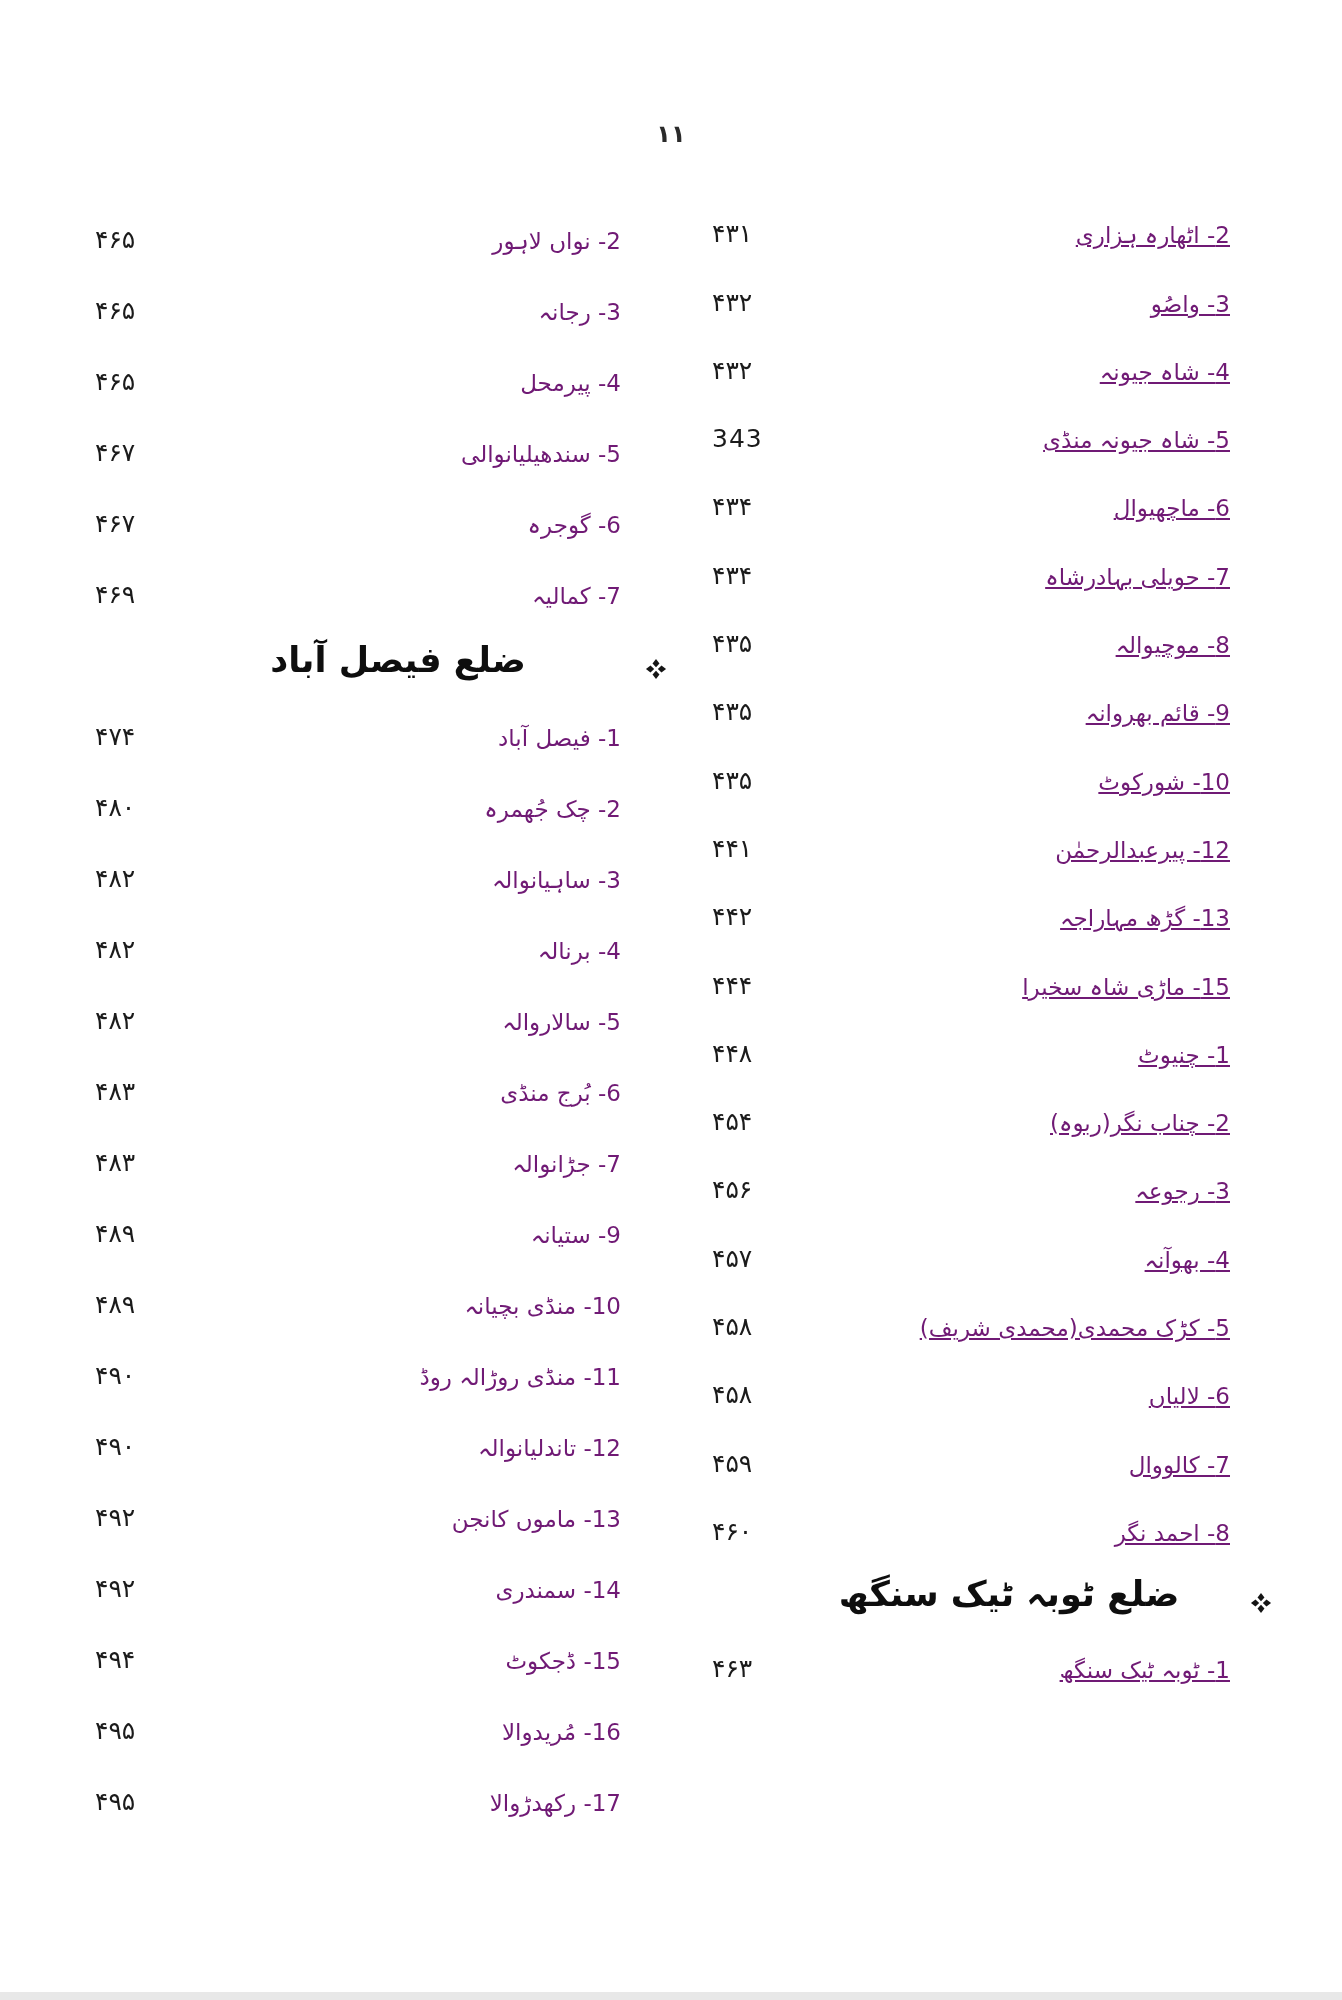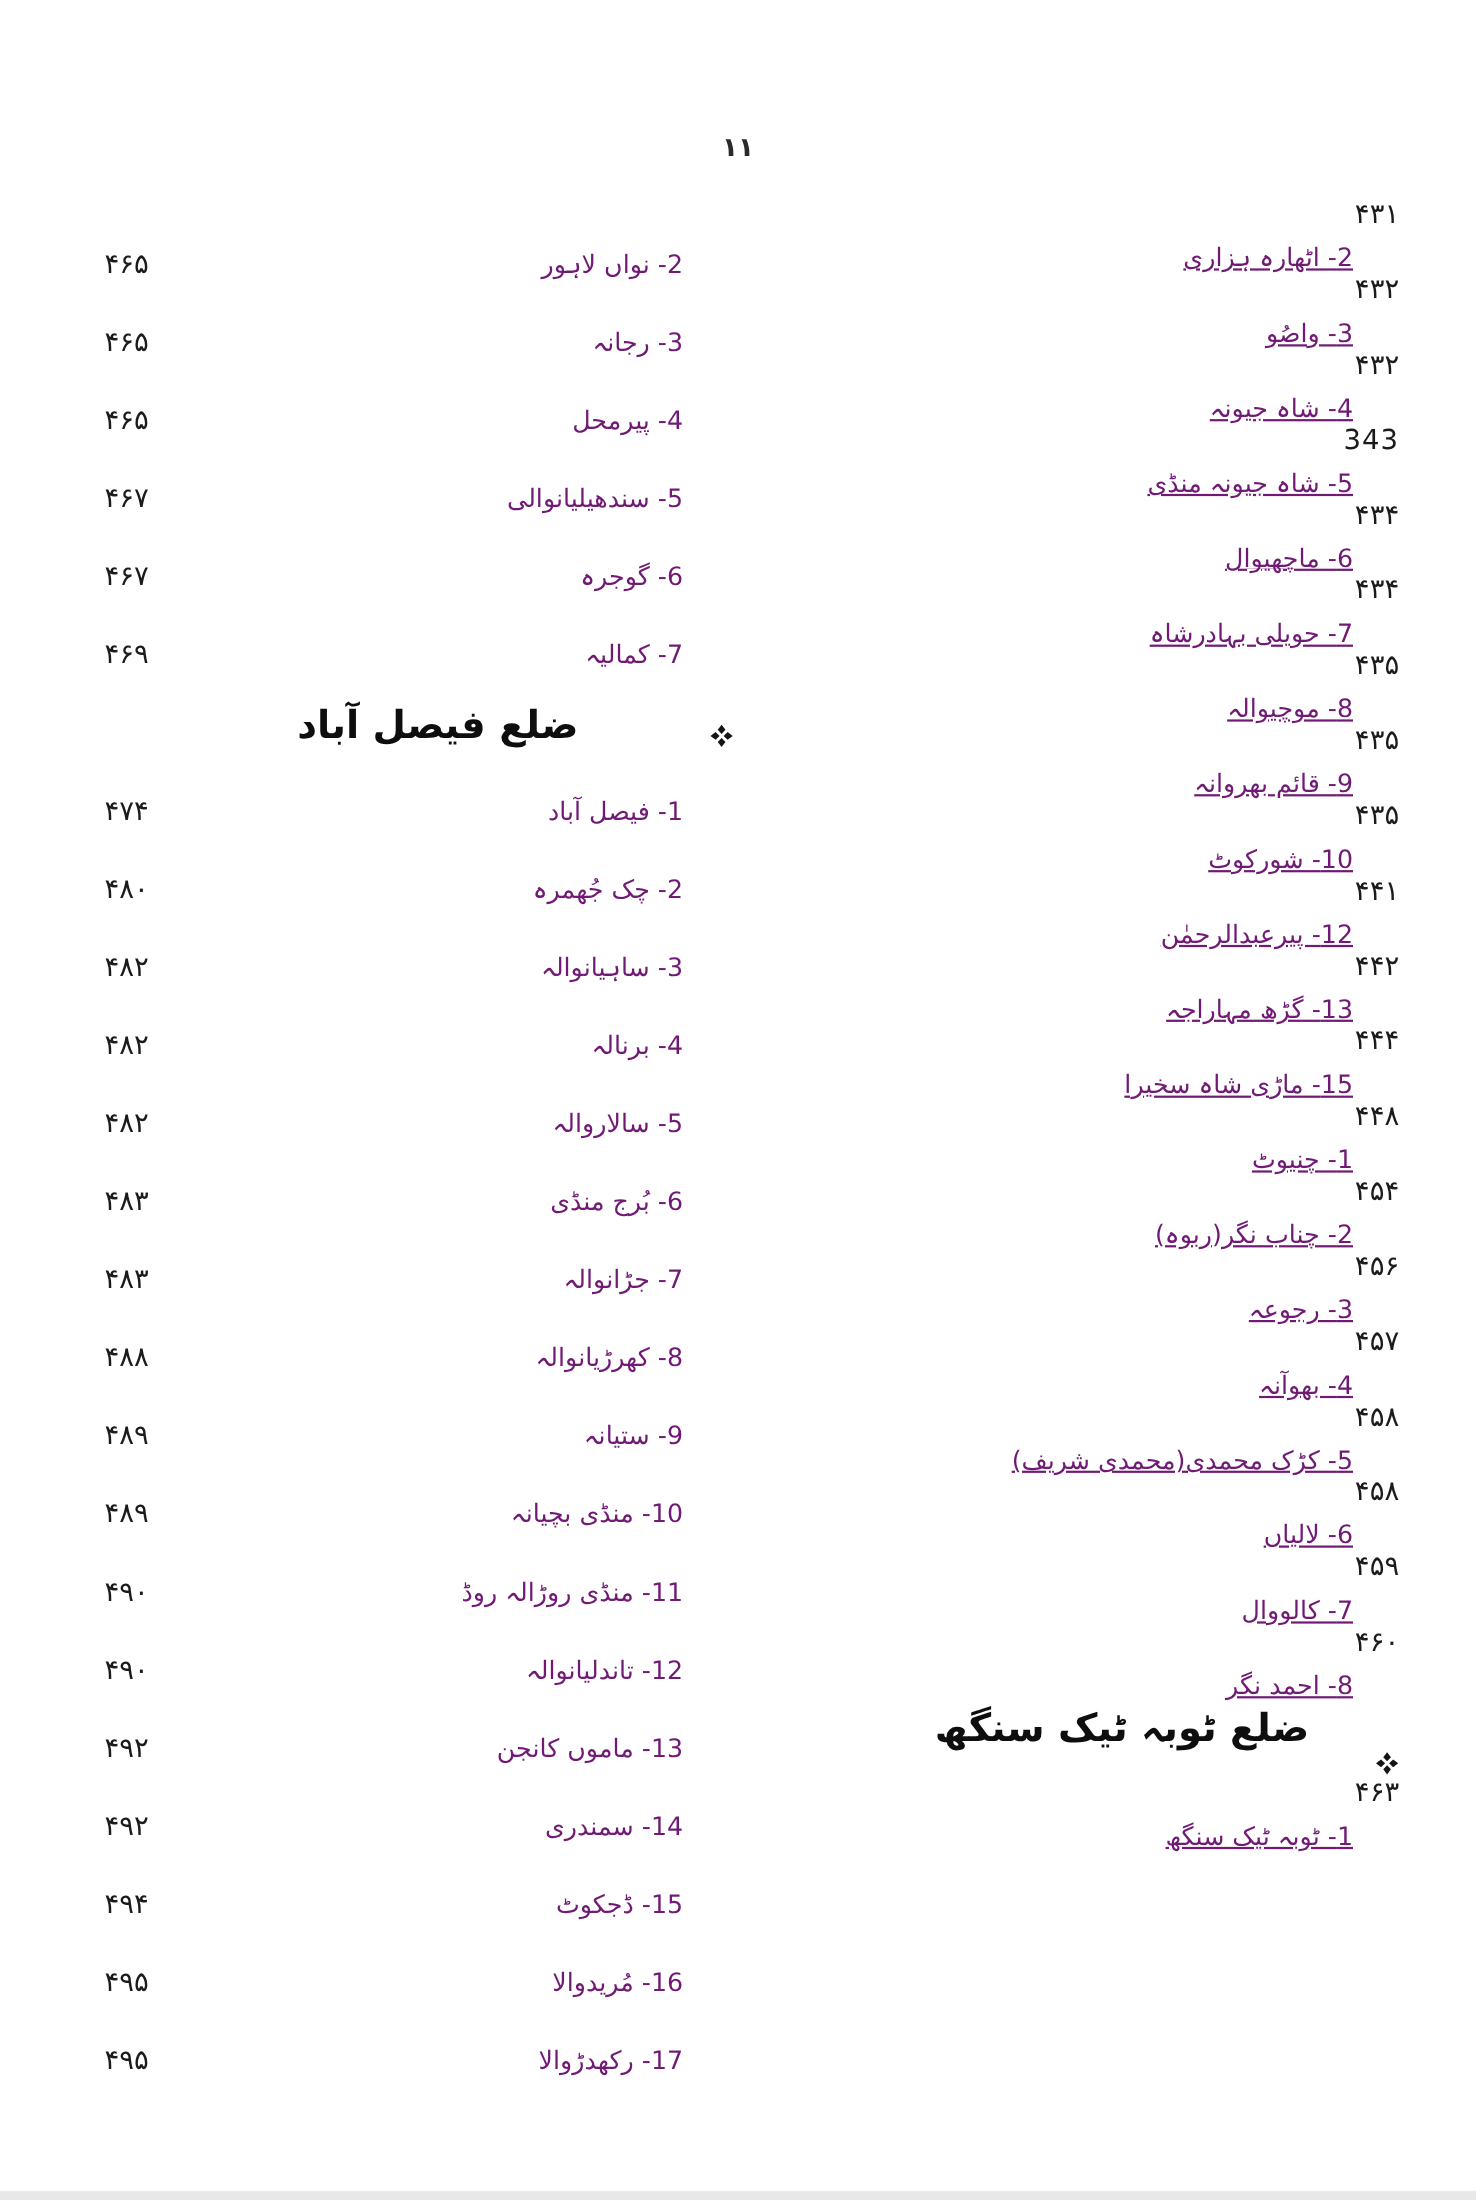--- a/index.html
+++ b/index.html
@@ -23,7 +23,7 @@
   .row{
     display:flex;align-items:flex-end;justify-content:space-between;
   }
-  .col-right .row{height:68.3px;flex-direction:column;}
+  .col-right .row{height:68.3px;}
   .col-left .row{height:71px;}
   .pg{
     font-size:25px;color:#1b1b1b;letter-spacing:1px;

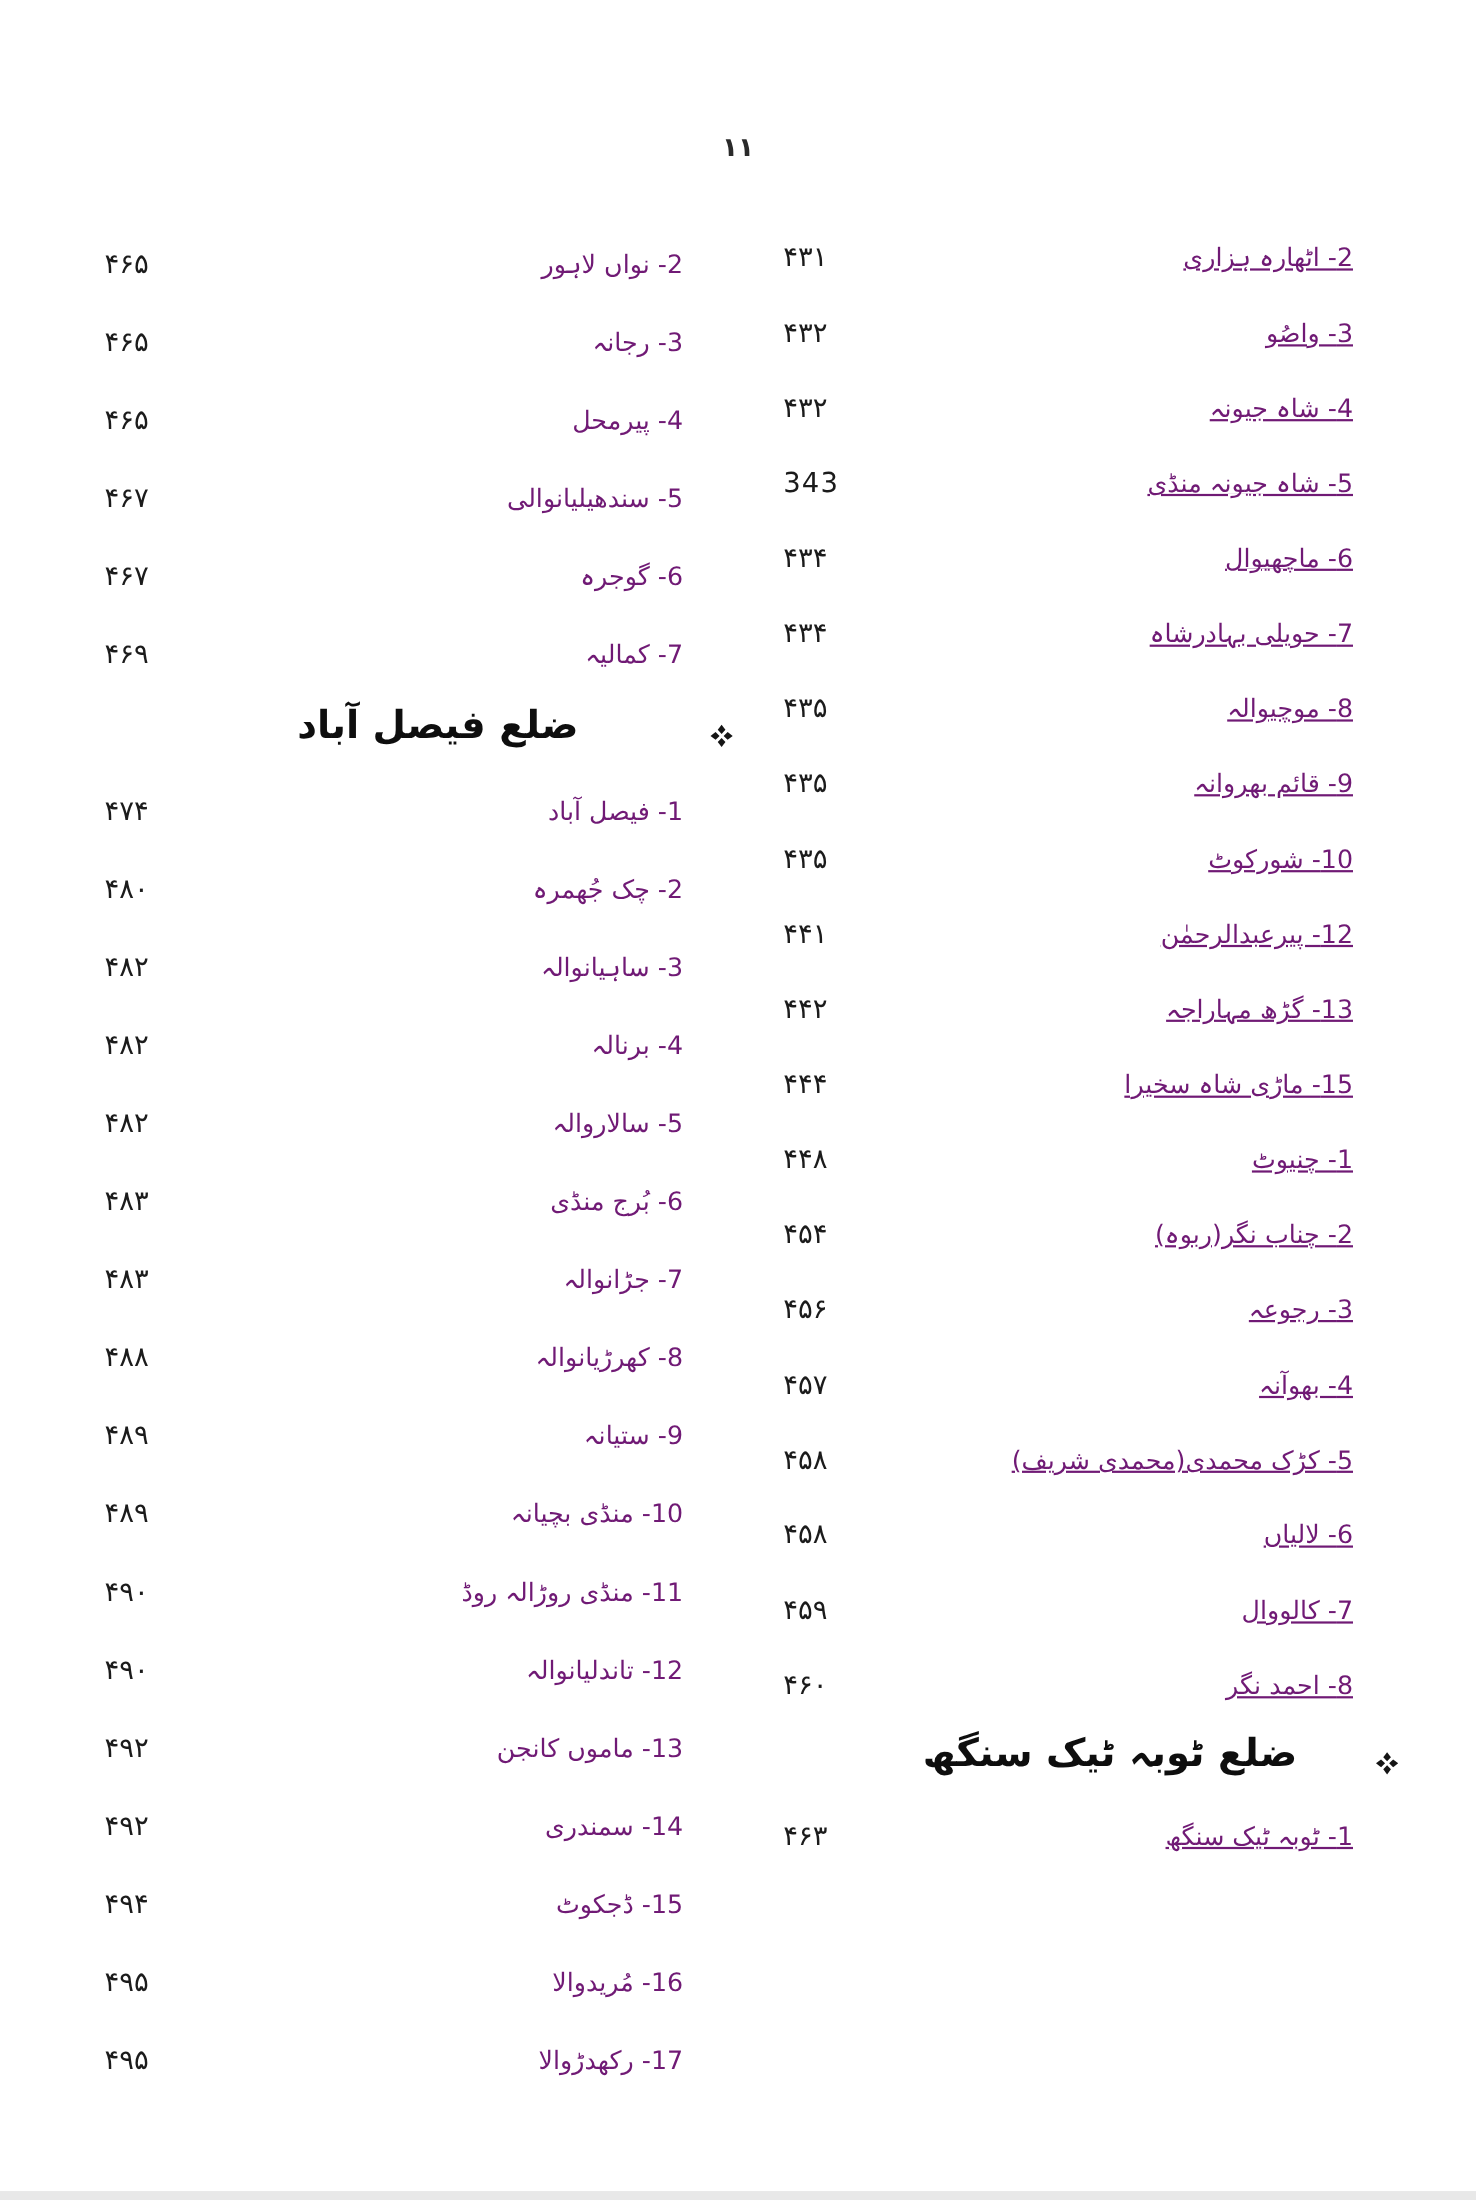--- a/index.html
+++ b/index.html
@@ -256,10 +256,6 @@
     <span class="entry" dir="rtl">7- جڑانوالہ</span>
   </div>
 
-  <div class="row">
-    <span class="pg">۴۸۸</span>
-    <span class="entry" dir="rtl">8- کھرڑیانوالہ</span>
-  </div>
 
   <div class="row">
     <span class="pg">۴۸۹</span>

